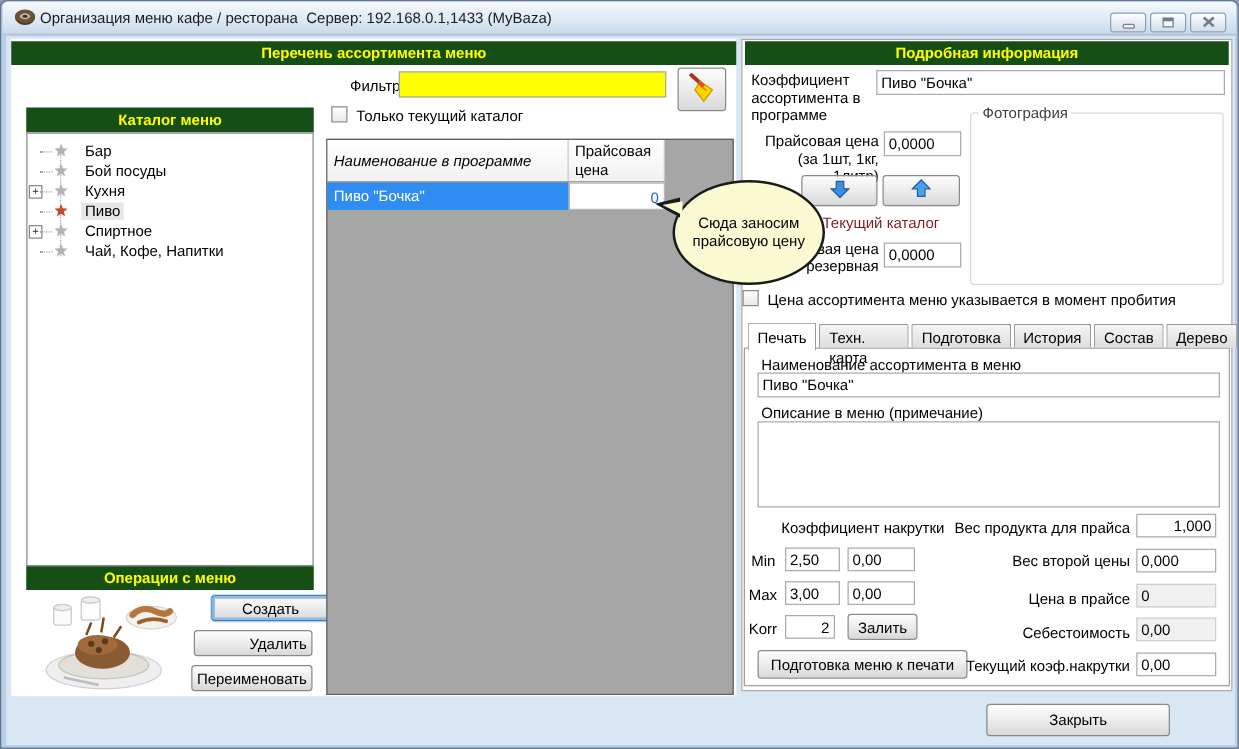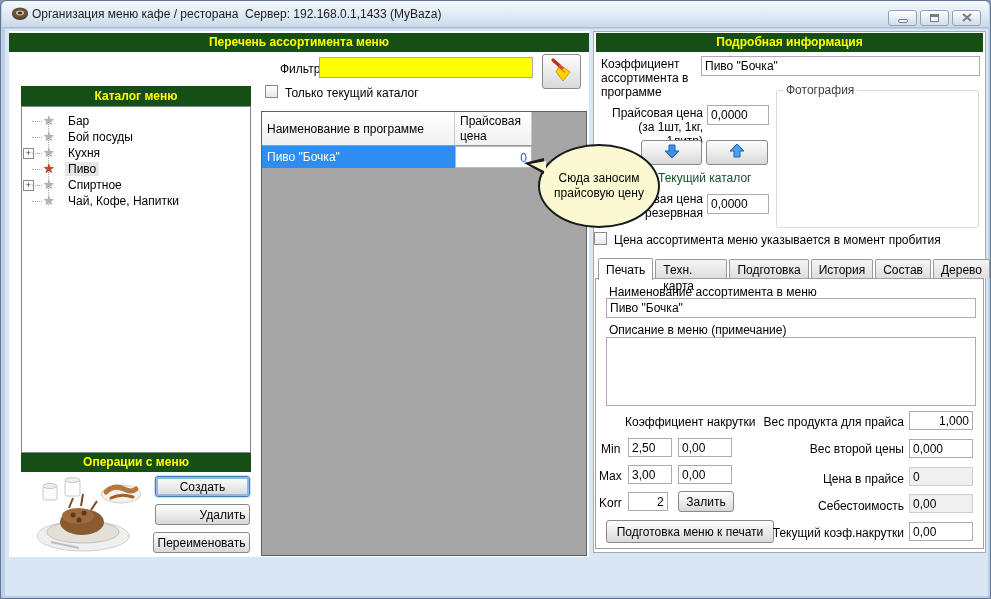--- a/index.html
+++ b/index.html
@@ -78,7 +78,7 @@
   .grid { position:absolute; left:260px; top:110px; width:326px; height:445px; background:#a6a6a6; border:1px solid #5f5f5f; }
   .ghead { position:absolute; left:0; top:0; height:34px; display:flex; background:linear-gradient(#ffffff,#f1f1f1); border-bottom:1px solid #9a9a9a; }
   .gh-cell { border-right:1px solid #c9c9c9; padding:2px 5px; }
-  .gh-cell.c1 { width:193px; display:flex; align-items:center; }
+  .gh-cell.c1 { width:193px; display:flex; align-items:center;font-style:italic; }
   .gh-cell.c2 { width:77px; line-height:15px; }
   .grow { position:absolute; left:0; top:34px; height:22px; display:flex; }
   .gc1 { width:193px; background:#2f8cf0; color:#fff; line-height:22px; padding:0 5px; }

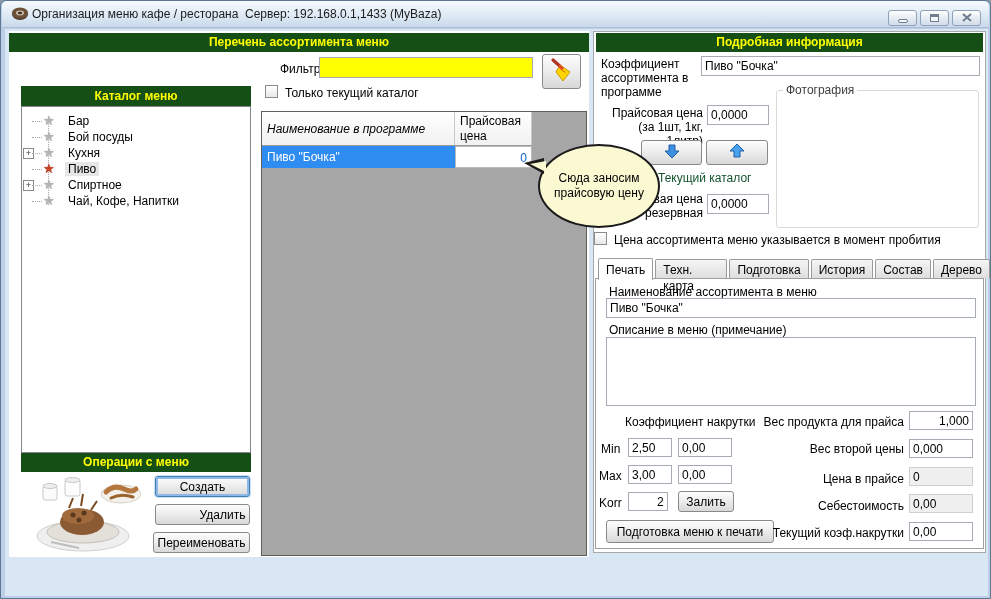--- a/index.html
+++ b/index.html
@@ -41,7 +41,7 @@
 
   .lbl { position:absolute; line-height:14px; }
   .lbl.right { text-align:right; }
-  .maroon { color:#14532d; }
+  .maroon { color:#7f1d1d; }
 
   .inp {
     position:absolute; border:1px solid #a5acb5; background:#fff;

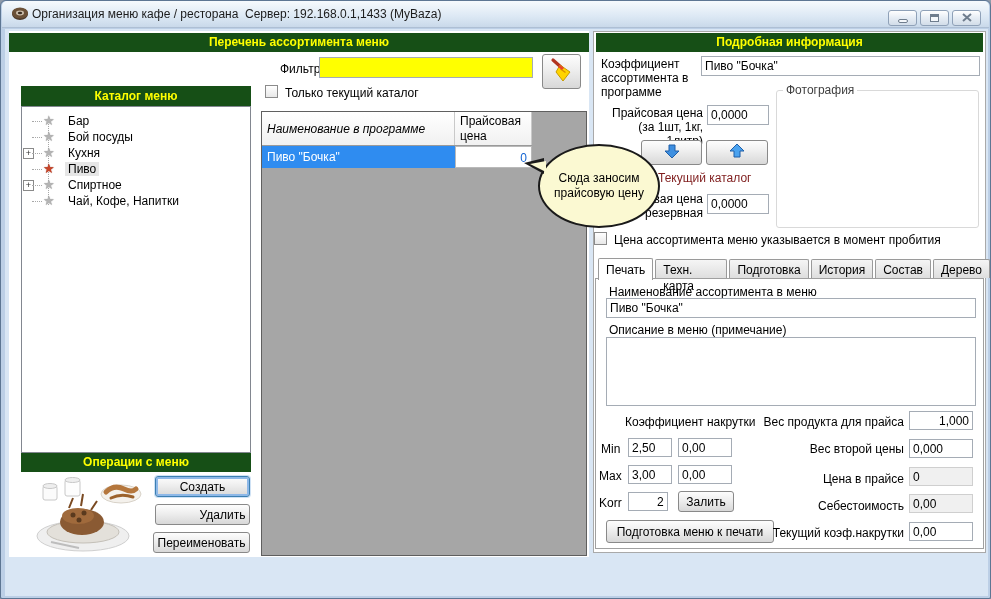--- a/index.html
+++ b/index.html
@@ -233,7 +233,7 @@
     </svg>
   </div>
 
-  <div class="btn focus" style="left:154px; top:475px; width:95px; height:21px;">Создать</div>
+  <div class="btn focus" style="left:168px; top:475px; width:95px; height:21px;">Создать</div>
   <div class="btn" style="left:154px; top:503px; width:95px; height:21px;padding-left:40px;">Удалить</div>
   <div class="btn" style="left:152px; top:531px; width:97px; height:21px;">Переименовать</div>
 

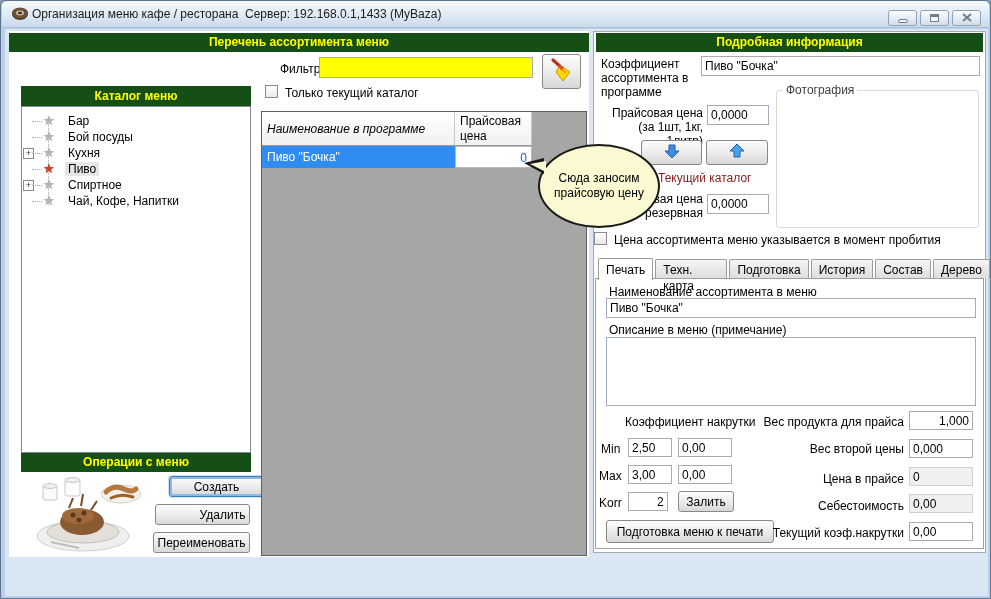--- a/index.html
+++ b/index.html
@@ -333,6 +333,7 @@
   <div class="lbl right" style="left:745px; top:525px; width:158px;">Текущий коэф.накрутки</div>
   <input class="inp" style="left: 908px; top: 521px; width: 64px; height: 19px;" value="0,00">
 
+  <div class="btn" style="left:788px; top:562px; width:147px; height:26px;">Закрыть</div>
 
 </div>
 

